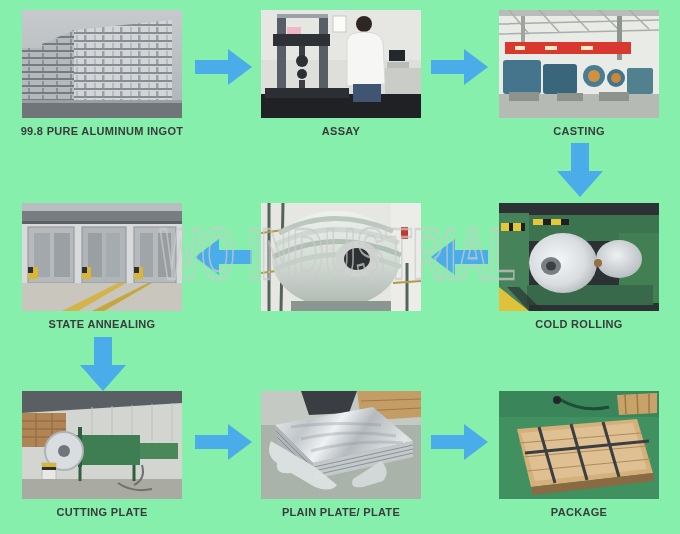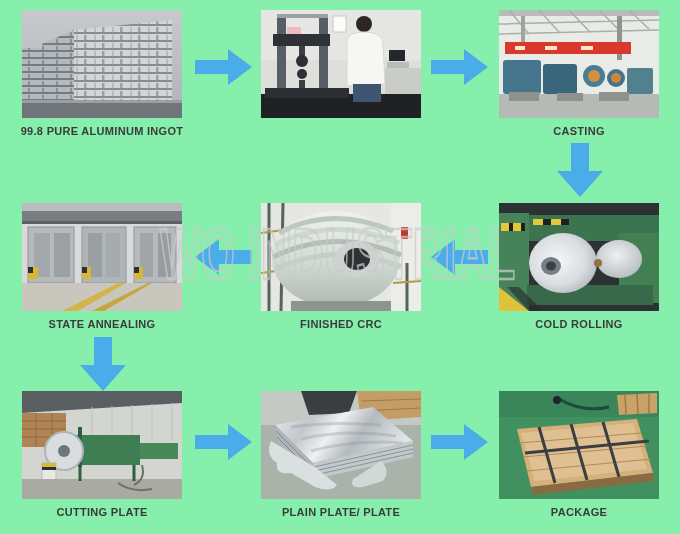--- a/index.html
+++ b/index.html
@@ -113,6 +113,7 @@
       <rect x="92" y="74" width="28" height="18" fill="#3f5572"></rect>
     </svg>
   </div>
+  <div class="step-label" style="left:221px; top:125px;">ASSAY</div>
 
   <div class="arrow" style="left:431px; top:49px;">
     <svg width="57" height="36" viewBox="0 0 57 36">

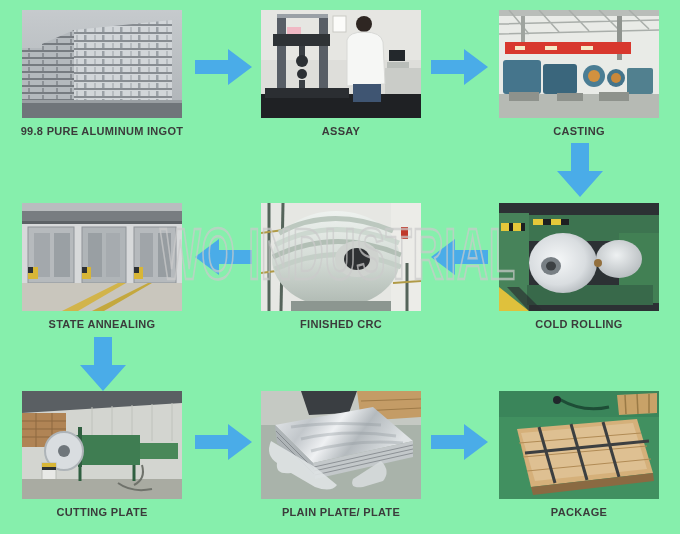--- a/index.html
+++ b/index.html
@@ -227,7 +227,6 @@
       <rect x="30" y="98" width="100" height="10" fill="#8c9690"></rect>
     </svg>
   </div>
-  <div class="step-label" style="left:221px; top:318px;">FINISHED CRC</div>
 
   <div class="arrow" style="left:431px; top:239px;">
     <svg width="57" height="36" viewBox="0 0 57 36">

